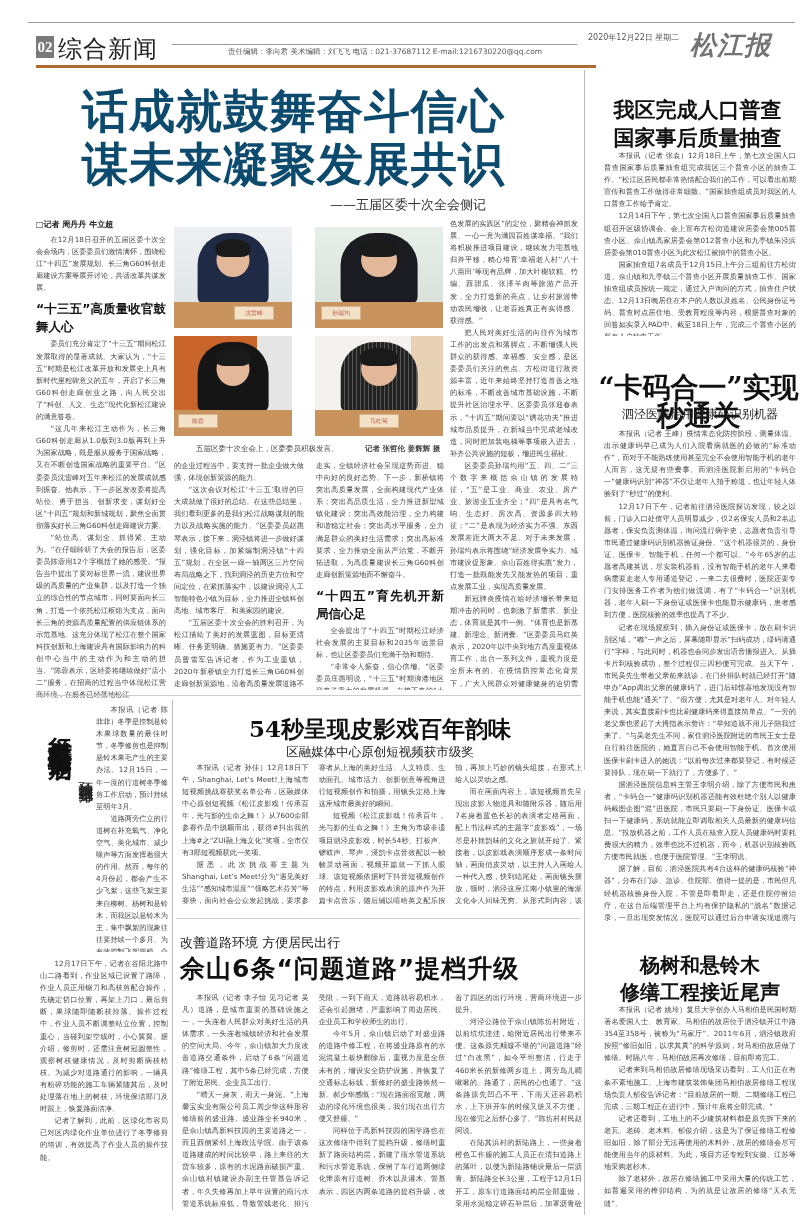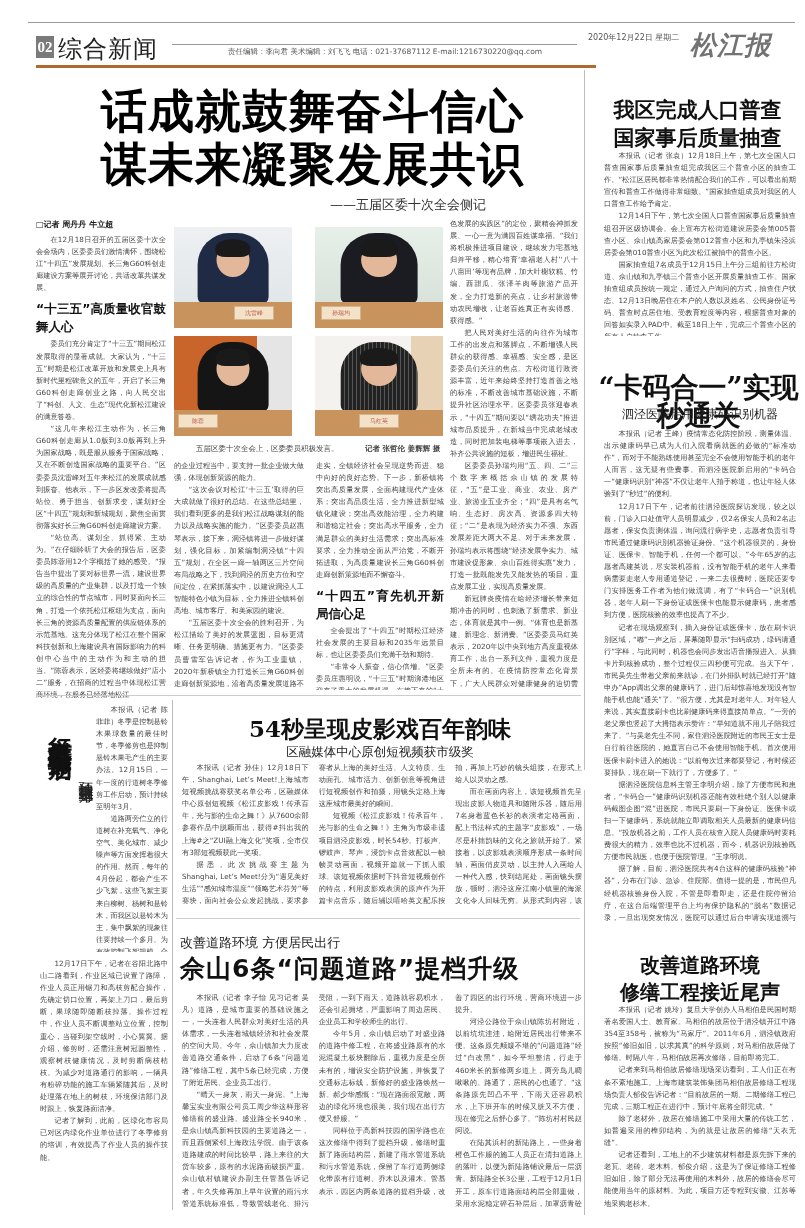--- a/index.html
+++ b/index.html
@@ -15,7 +15,7 @@
 .rule-top{position:absolute;left:36px;top:65px;width:560px;height:3px;background:#b06a30}
 .vline{position:absolute;width:1px;background:#bbb}
 .hline{position:absolute;height:1px;background:#ccc}
-.head1{position:absolute;left:94px;top:85px;width:430px;text-align:right;font:900 46px "DejaVu Sans",sans-serif;line-height:53px;color:#000000;letter-spacing:1px}
+.head1{position:absolute;left:82px;top:85px;width:430px;text-align:left;font:900 46px "DejaVu Sans",sans-serif;line-height:53px;color:#0c4a6e;letter-spacing:1px}
 .sub1{position:absolute;left:330px;top:196px;font-size:13px;color:#333}
 .byline{position:absolute;left:36px;top:219px;font-size:8px;font-weight:bold;color:#222}
 .col{position:absolute;font-size:7.2px;line-height:12.1px;color:#444;text-align:justify;overflow:hidden}

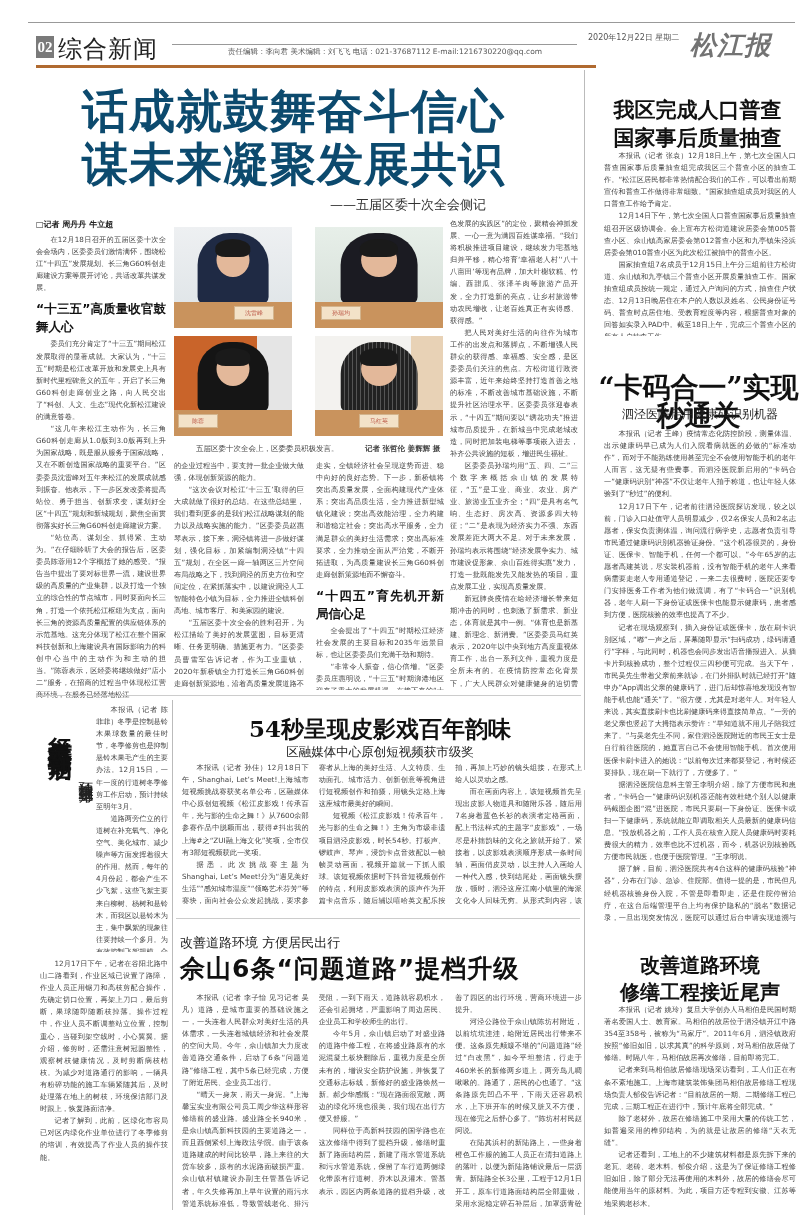--- a/index.html
+++ b/index.html
@@ -144,7 +144,7 @@
 </div>
 
 <div class="rhead" style="left:600px;top:952px;width:200px;font-size:20px;line-height:27px">
-  <div>改善道路环境</div>
+  <div>杨树和悬铃木</div>
   <div>修缮工程接近尾声</div>
 </div>
 <div class="col" style="left:604px;top:1004px;width:192px;height:210px">

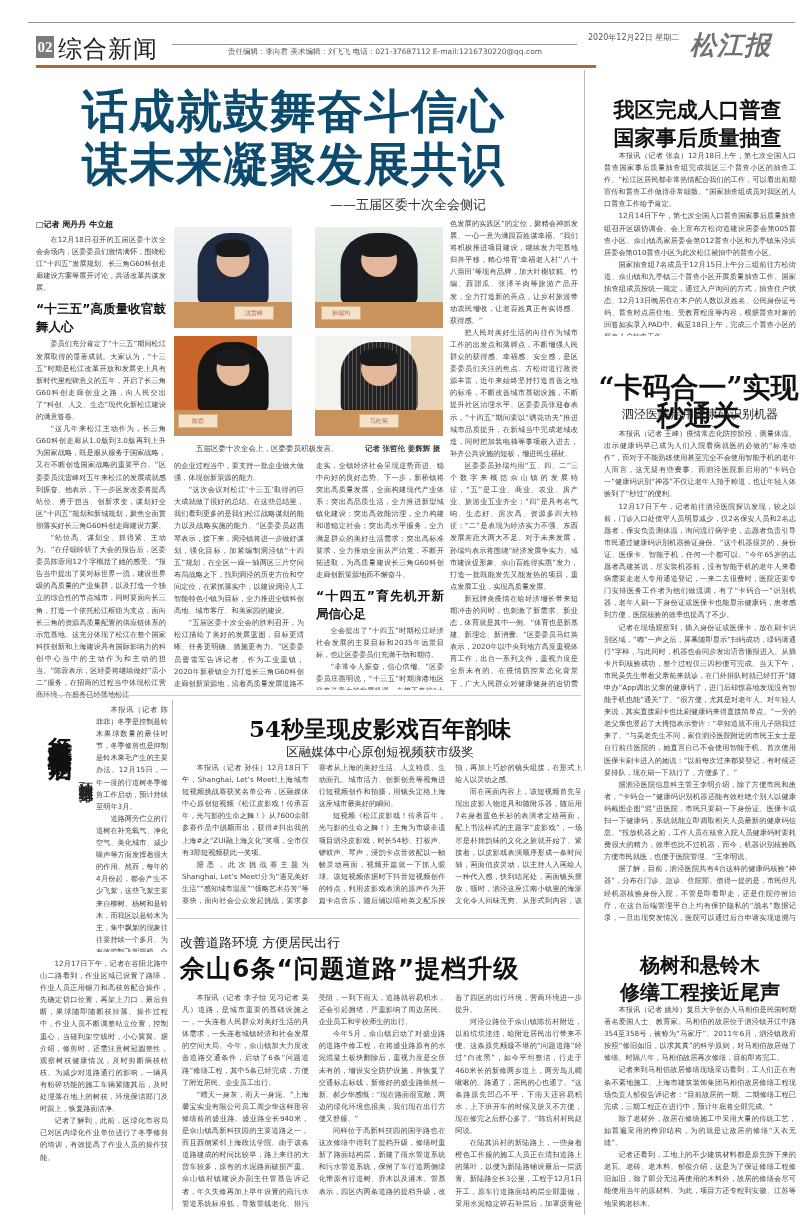--- a/index.html
+++ b/index.html
@@ -150,8 +150,8 @@
 <div class="col" style="left:604px;top:1004px;width:192px;height:210px">
   <p>本报讯（记者 姚玲）复旦大学创办人马相伯是民国时期著名爱国人士、教育家。马相伯的故居位于泗泾镇开江中路354至358号，被称为“马家厅”。2011年6月，泗泾镇政府按照“修旧如旧，以求其真”的科学原则，对马相伯故居做了修缮。时隔八年，马相伯故居再次修缮，目前即将完工。</p>
   <p>记者来到马相伯故居修缮现场采访看到，工人们正在有条不紊地施工。上海市建筑装饰集团马相伯故居修缮工程现场负责人郁俊告诉记者：“目前故居的一期、二期修缮工程已完成，三期工程正在进行中，预计年底将全部完成。”</p>
+  <p>记者还看到，工地上的不少建筑材料都是原先拆下来的老瓦、老砖、老木料。郁俊介绍，这是为了保证修缮工程修旧如旧，除了部分无法再使用的木料外，故居的修缮会尽可能使用当年的原材料。为此，项目方还专程到安徽、江苏等地采购老杉木。</p>
   <p>除了老材外，故居在修缮施工中采用大量的传统工艺，如普遍采用的榫卯结构，为的就是让故居的修缮“天衣无缝”。</p>
-  <p>记者还看到，工地上的不少建筑材料都是原先拆下来的老瓦、老砖、老木料。郁俊介绍，这是为了保证修缮工程修旧如旧，除了部分无法再使用的木料外，故居的修缮会尽可能使用当年的原材料。为此，项目方还专程到安徽、江苏等地采购老杉木。</p>
 </div>
 
 <div class="vtitle" style="left:44px;top:718px;height:240px">行道树冬季修剪工作启动</div>

